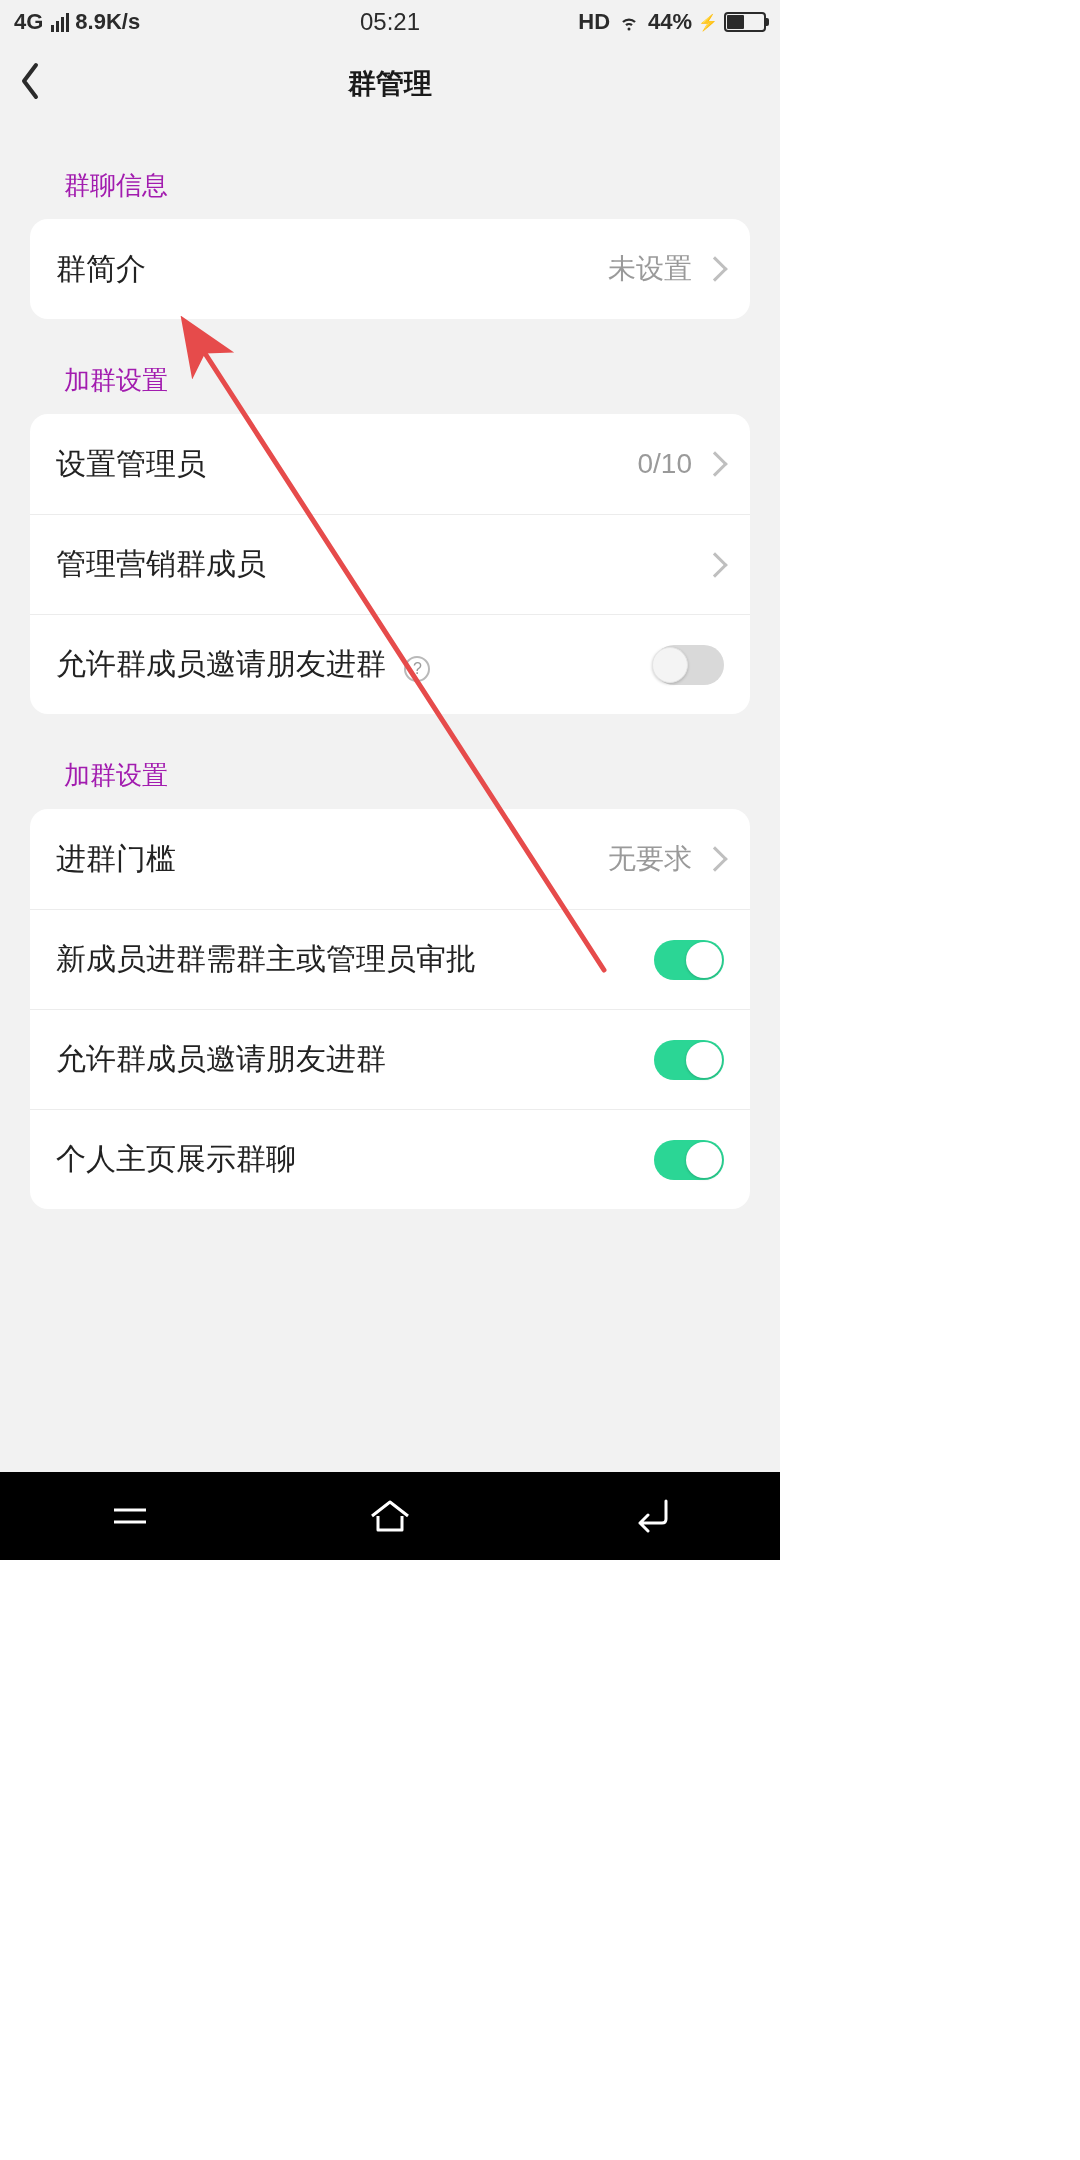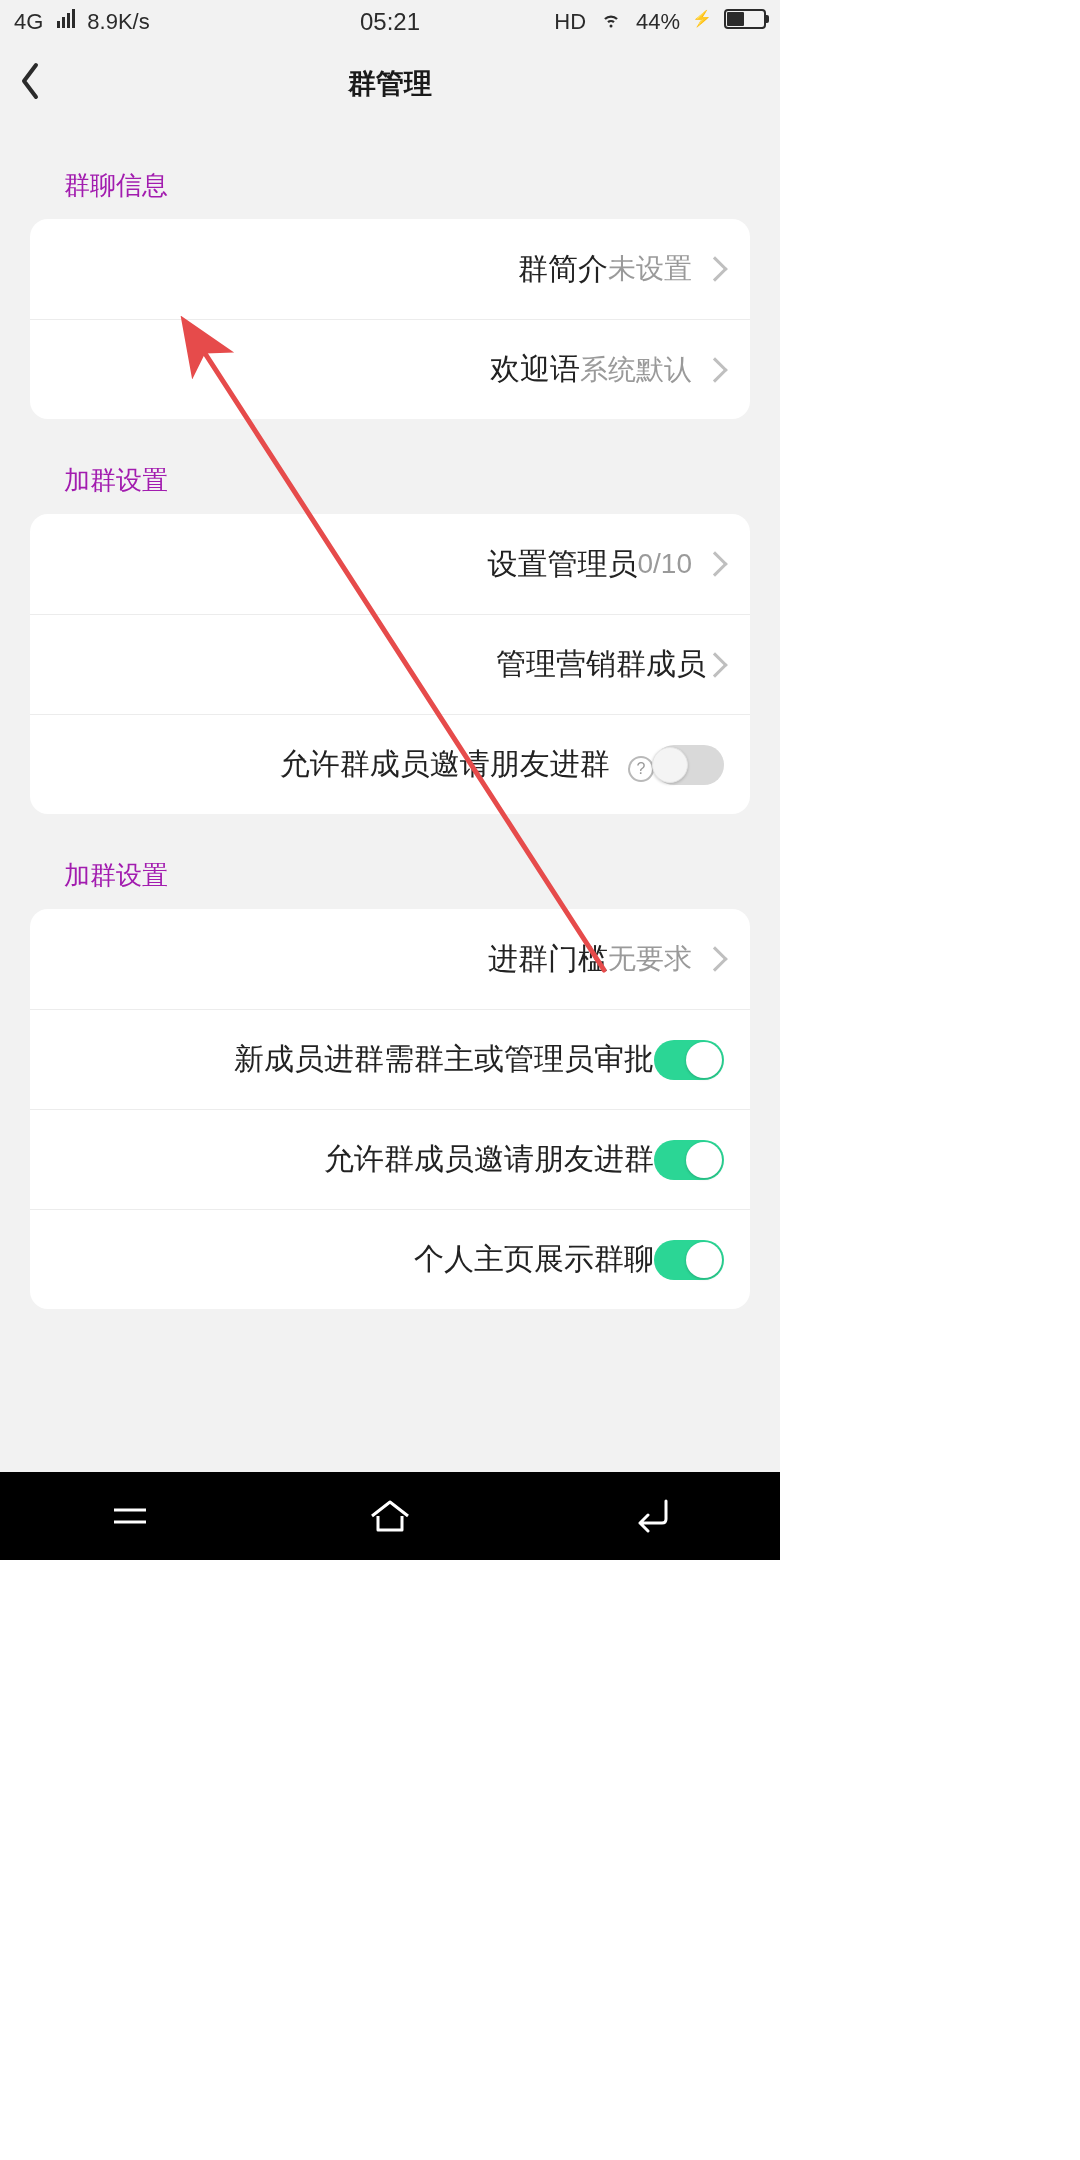--- a/index.html
+++ b/index.html
@@ -7,7 +7,7 @@
   .screen { width:780px; height:1560px; background:#f2f2f2; position:relative; overflow:hidden; }
   
   .status-bar { height:44px; display:flex; align-items:center; justify-content:space-between; padding:0 14px; font-size:22px; color:#2b2b2b; font-weight:500; }
-  .status-left, .status-right { display:flex; align-items:flex-start; gap:12px; }
+  .status-left, .status-right { display:flex; align-items:center; gap:6px;font-weight:bold; }
   .status-center { position:absolute; left:50%; transform:translateX(-50%); font-size:24px; }
   .signal-bars { display:inline-flex; align-items:flex-end; gap:2px; margin-left:2px; }
   .signal-bars span { width:3px; background:#2b2b2b; display:inline-block; }

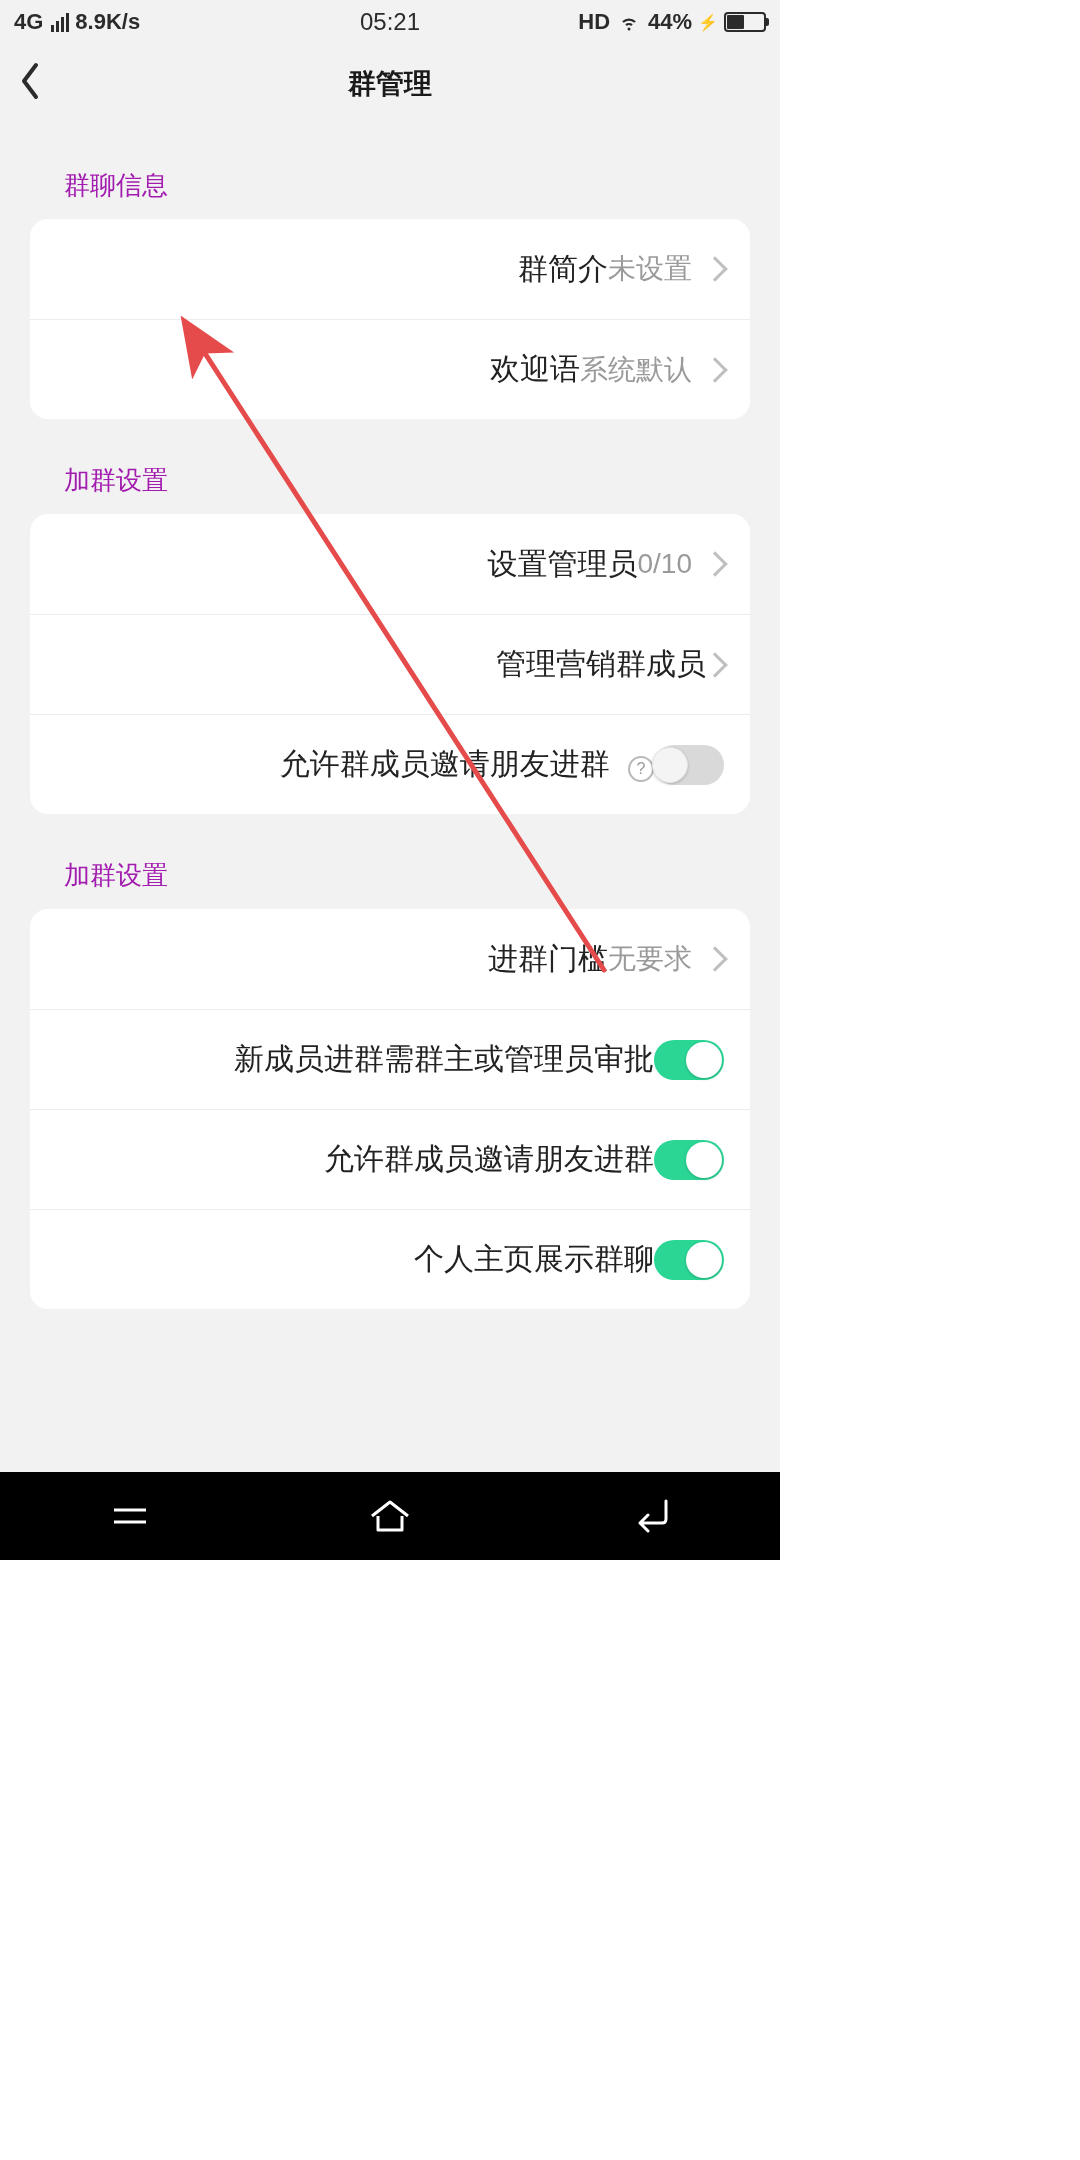--- a/index.html
+++ b/index.html
@@ -24,7 +24,7 @@
   
   .section-header { font-size:26px; color:#a21caf; padding:44px 64px 16px; }
   .card { background:#fff; border-radius:18px; margin:0 30px; overflow:hidden; }
-  .row { display:flex; align-items:center; padding:28px 26px; min-height:100px; position:relative;text-align:right; }
+  .row { display:flex; align-items:center; padding:28px 26px; min-height:100px; position:relative; }
   .row + .row { border-top:1px solid #ececec; }
   .row .label { font-size:30px; color:#222; flex:1; }
   .row .value { font-size:28px; color:#9a9a9a; margin-right:14px; }

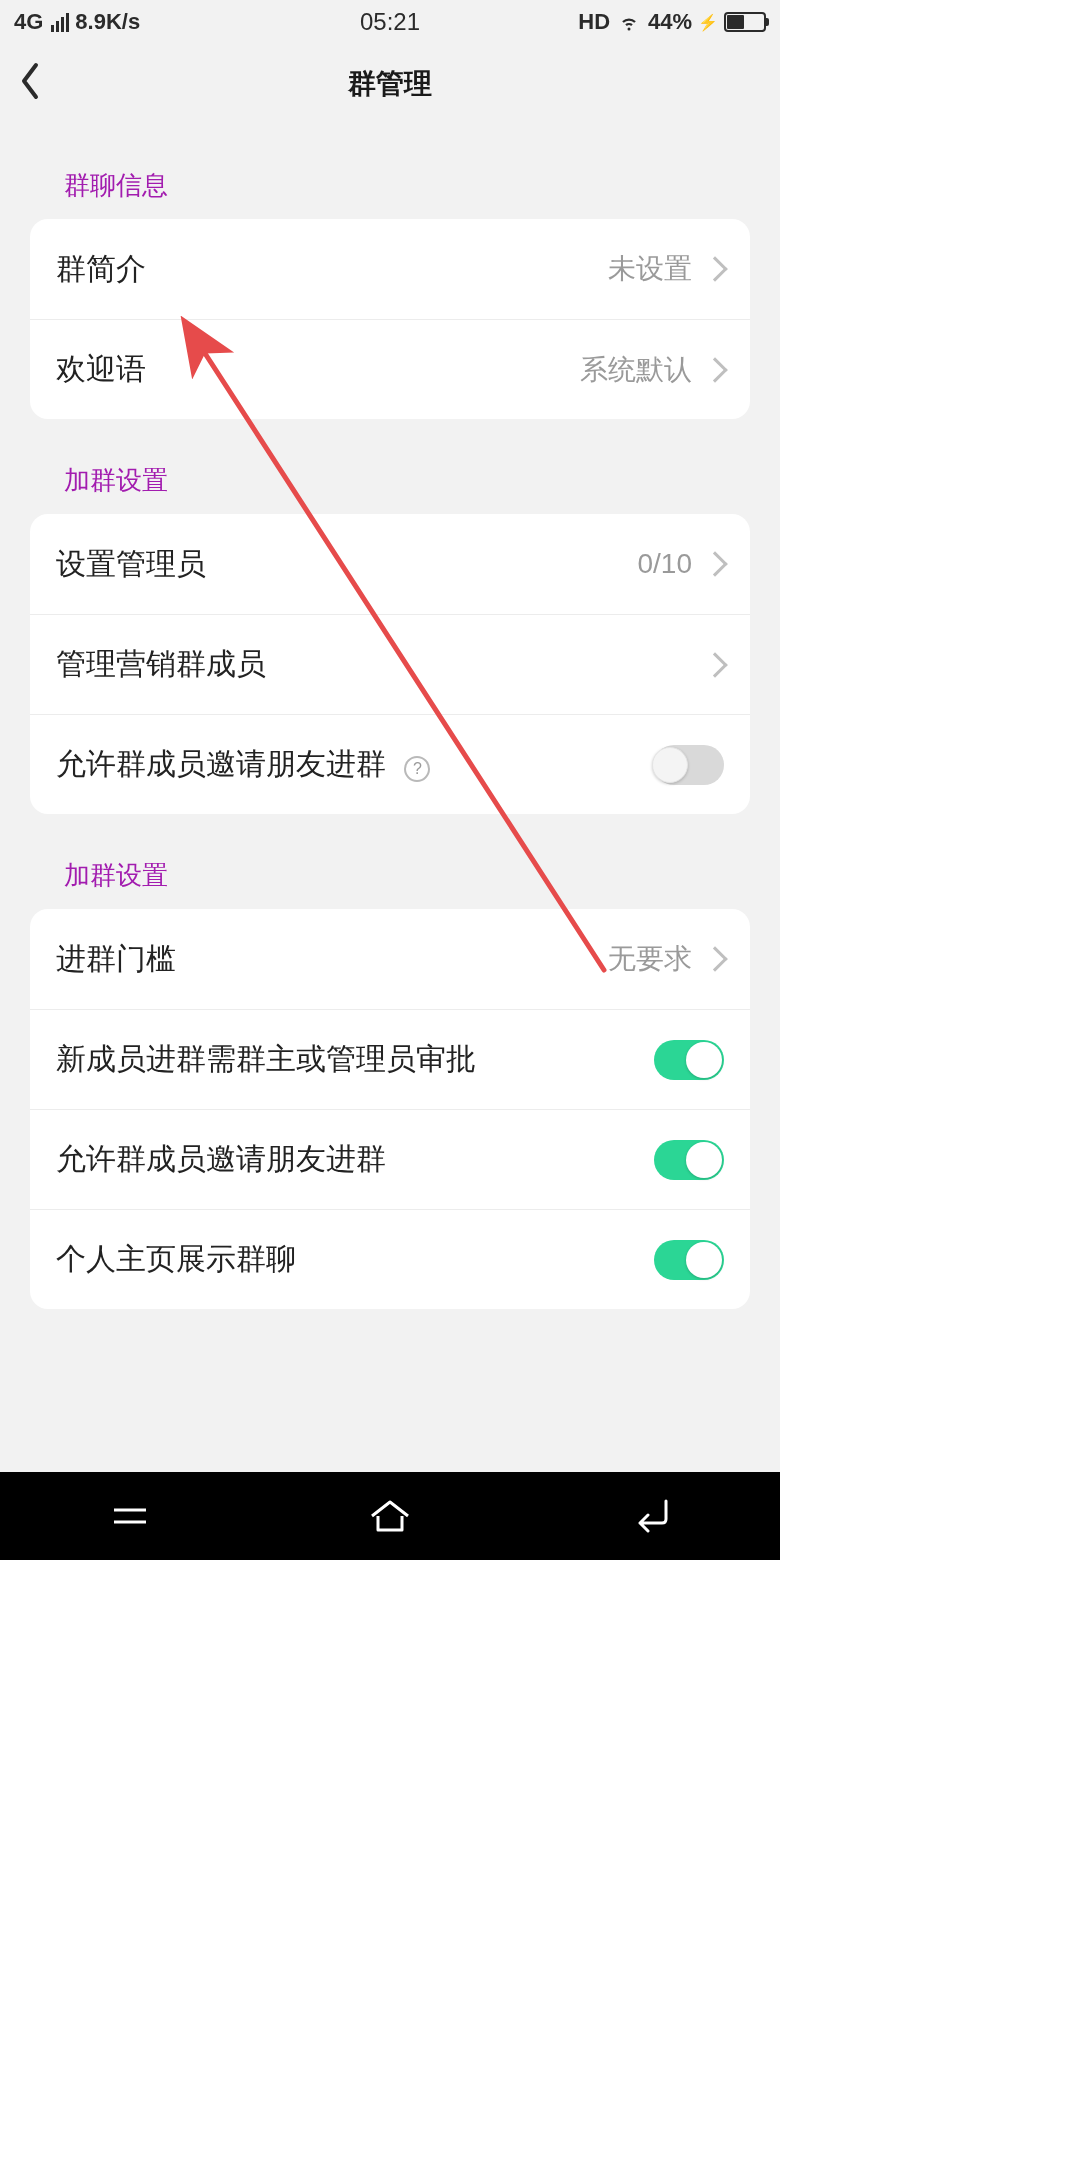--- a/index.html
+++ b/index.html
@@ -89,11 +89,6 @@
       <span class="value">未设置</span>
       <span class="chev"></span>
     </div>
-    <div class="row">
-      <span class="label">欢迎语</span>
-      <span class="value">系统默认</span>
-      <span class="chev"></span>
-    </div>
   </div>
 
   <div class="section-header">加群设置</div>

